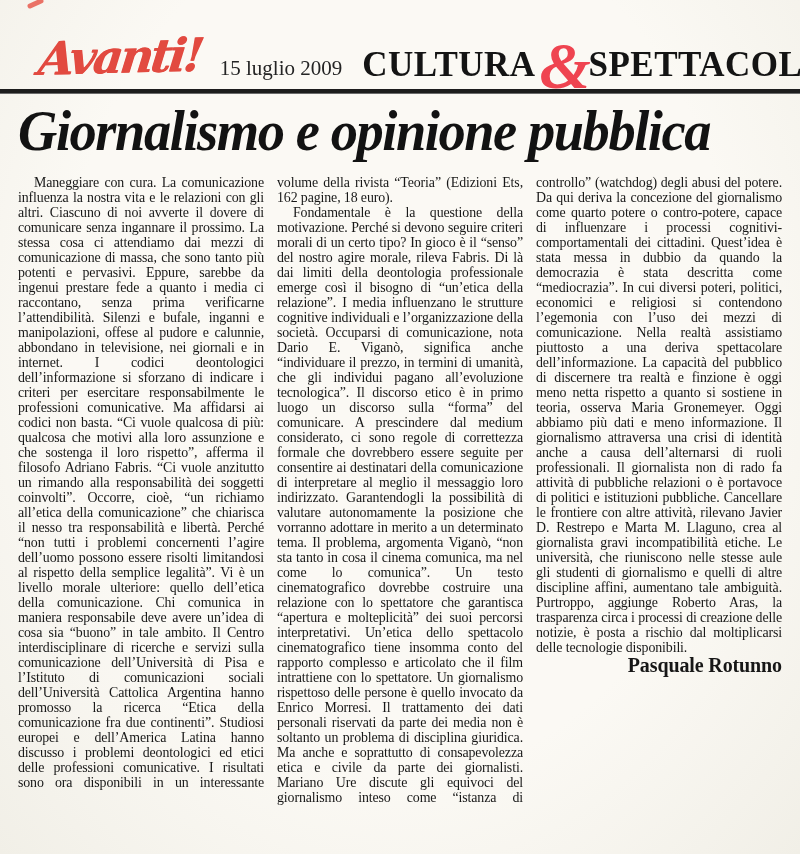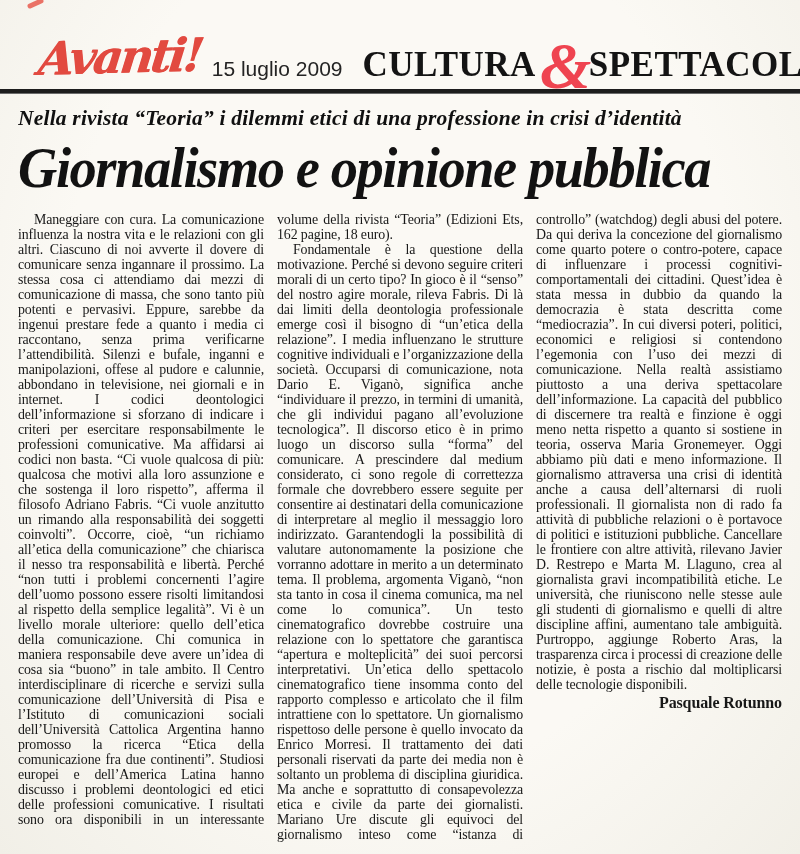--- a/index.html
+++ b/index.html
@@ -44,11 +44,11 @@
     white-space:nowrap;
   }
   .date {
-    font-family:Liberation Sans, sans-serif;
+    font-family:Liberation Serif, serif;
     font-size:21px;
     line-height:1;
     color:#242424;
-    margin-left:14px;
+    margin-left:22px;
     padding-bottom:3px;
     white-space:nowrap;
   }

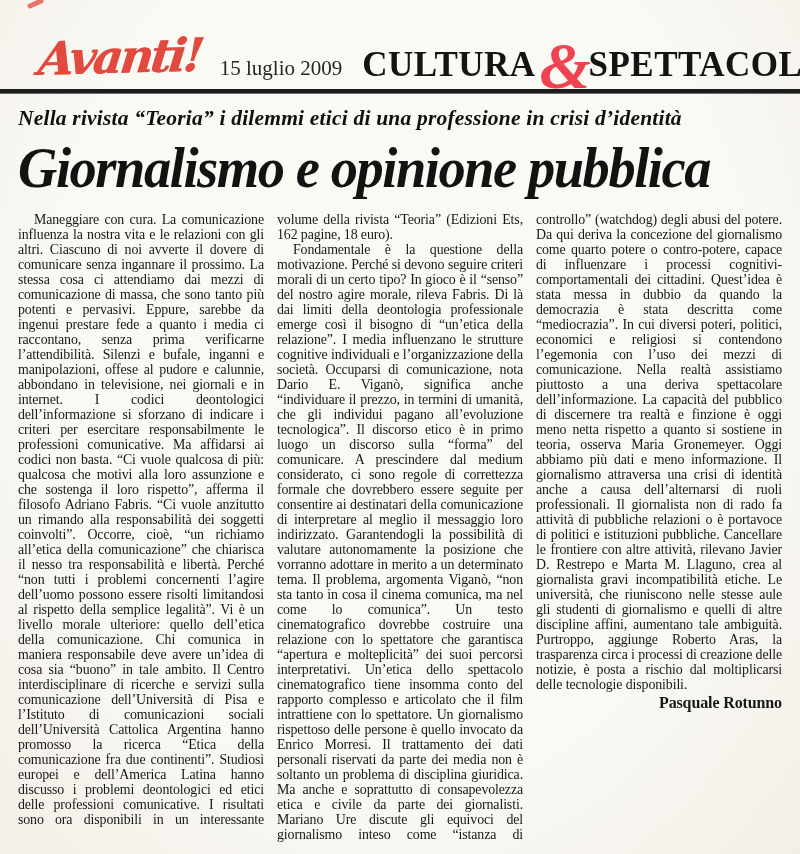--- a/index.html
+++ b/index.html
@@ -145,7 +145,6 @@
 
   <div class="rule"></div>
 
-  <div class="kicker">Nella rivista “Teoria” i dilemmi etici di una professione in crisi d’identità</div>
 
   <h1 class="headline">Giornalismo e opinione pubblica</h1>
 

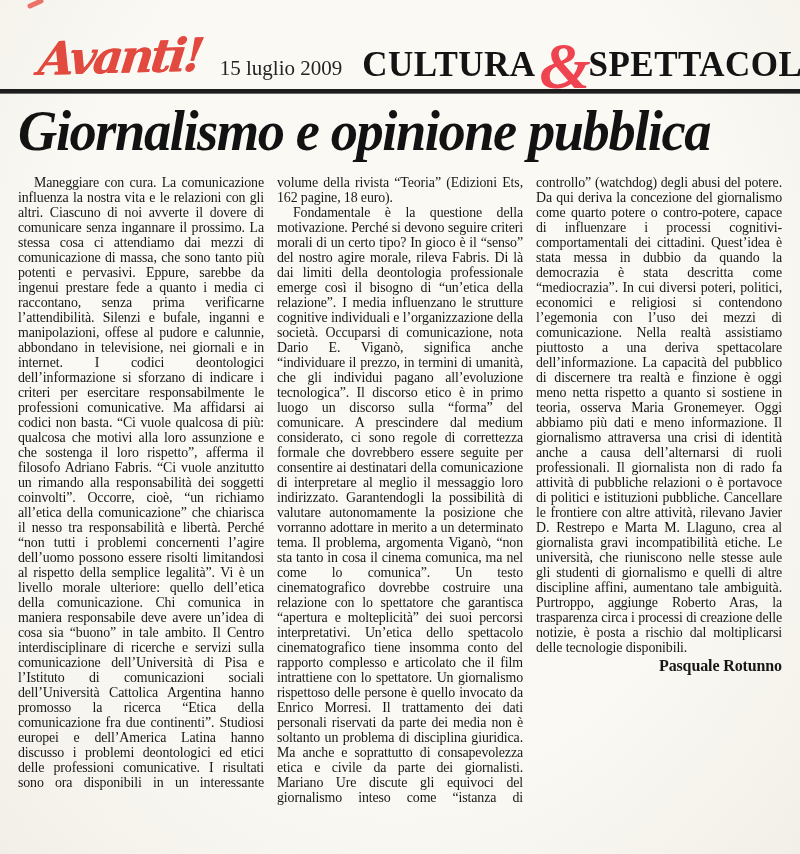--- a/index.html
+++ b/index.html
@@ -123,7 +123,7 @@
     margin:3px 0 0 0;
     text-align:right;
     font-weight:bold;
-    font-size:16px;
+    font-size:20px;
     text-indent:0;
   }
 </style>

